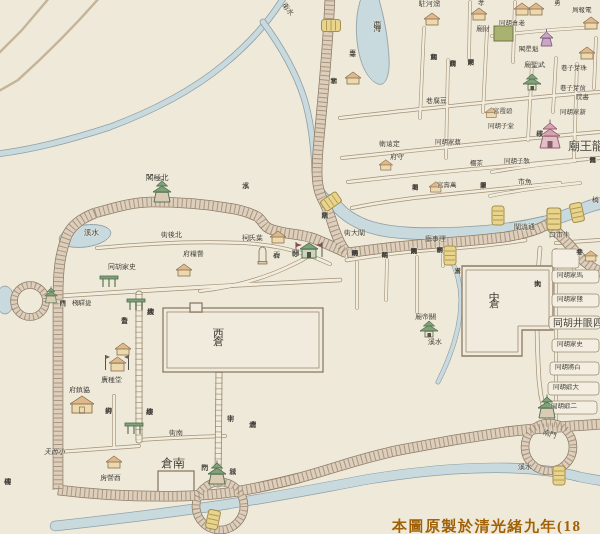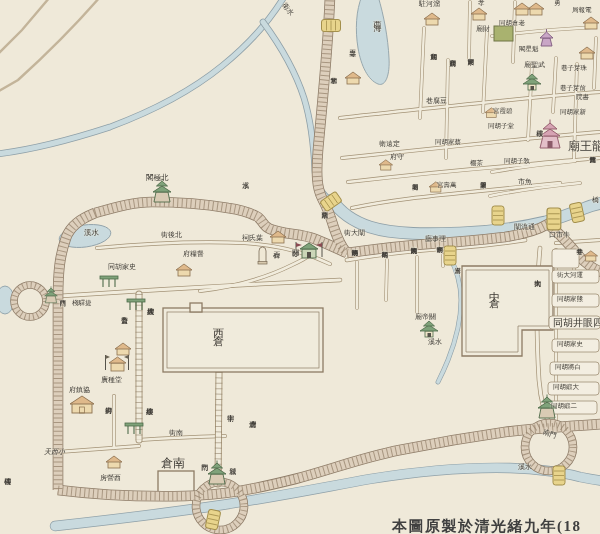--- a/index.html
+++ b/index.html
@@ -394,7 +394,7 @@
       <div class="lbl" style="left: 504px; top: 158px; font-size: 6.5px;">同胡子敎</div>
       <div class="lbl" style="left: 549px; top: 232px; font-size: 7px;">口市牛</div>
       <div class="lbl v" style="left: 576px; top: 243px; font-size: 6.5px;">中井巷</div>
-      <div class="lbl" style="left: 557px; top: 272px; font-size: 6.5px;">街大河運</div>
+      <div class="lbl" style="left: 557px; top: 272px; font-size: 6.5px;">同胡家馬</div>
       <div class="lbl" style="left: 557px; top: 296px; font-size: 6.5px;">同胡家熊</div>
       <div class="lbl" style="left: 553px; top: 318px; font-size: 10px;">同胡井眼四</div>
       <div class="lbl" style="left: 557px; top: 341px; font-size: 6.5px;">同胡家史</div>

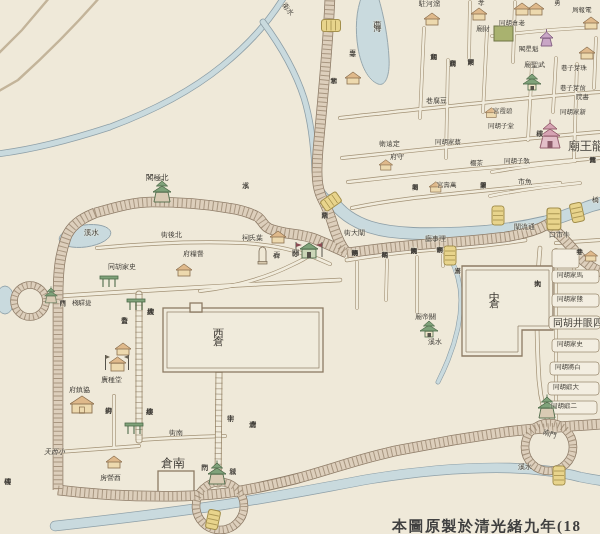--- a/index.html
+++ b/index.html
@@ -11,7 +11,7 @@
   .lbl{position:absolute;color:#3b3833;line-height:1.05;white-space:nowrap;
        text-shadow:0 0 2px #efe9d9,0 0 2px #efe9d9;transform-origin:left top;}
   .lbl.v{writing-mode:vertical-rl;text-orientation:upright;}
-  .lbl.caption{font-family:"Liberation Serif","DejaVu Serif",serif;color:#404040;
+  .lbl.caption{font-family:"Liberation Serif","DejaVu Serif",serif;color:#a16207;
        letter-spacing:1.5px;font-weight:bold;}
   
   .water-line{fill:none;stroke:#c9dade;stroke-linecap:round;}

